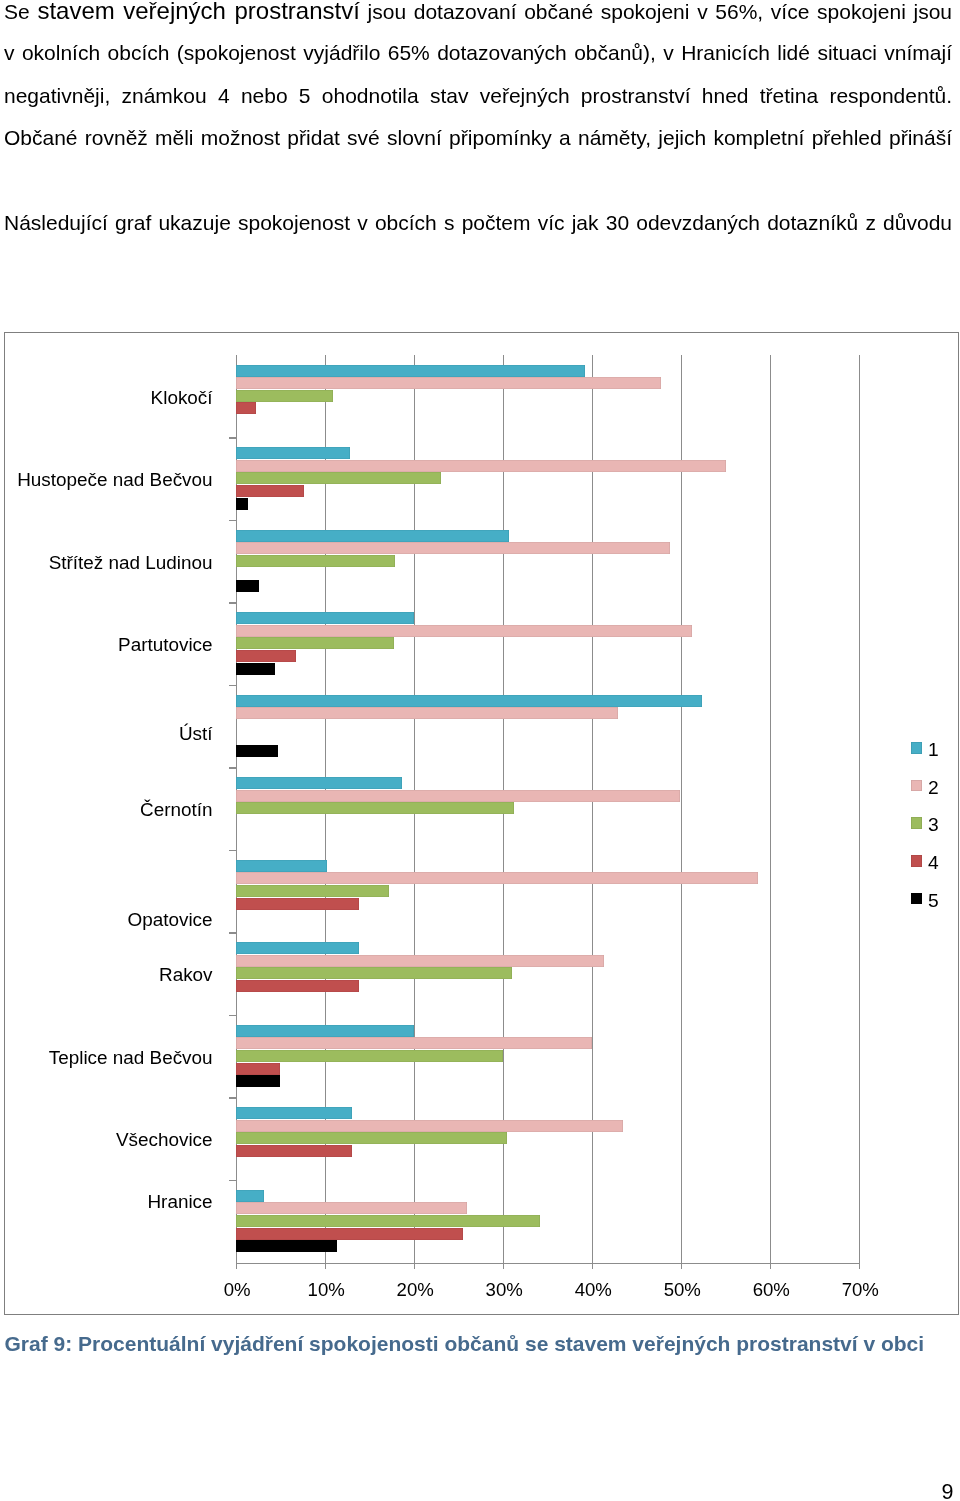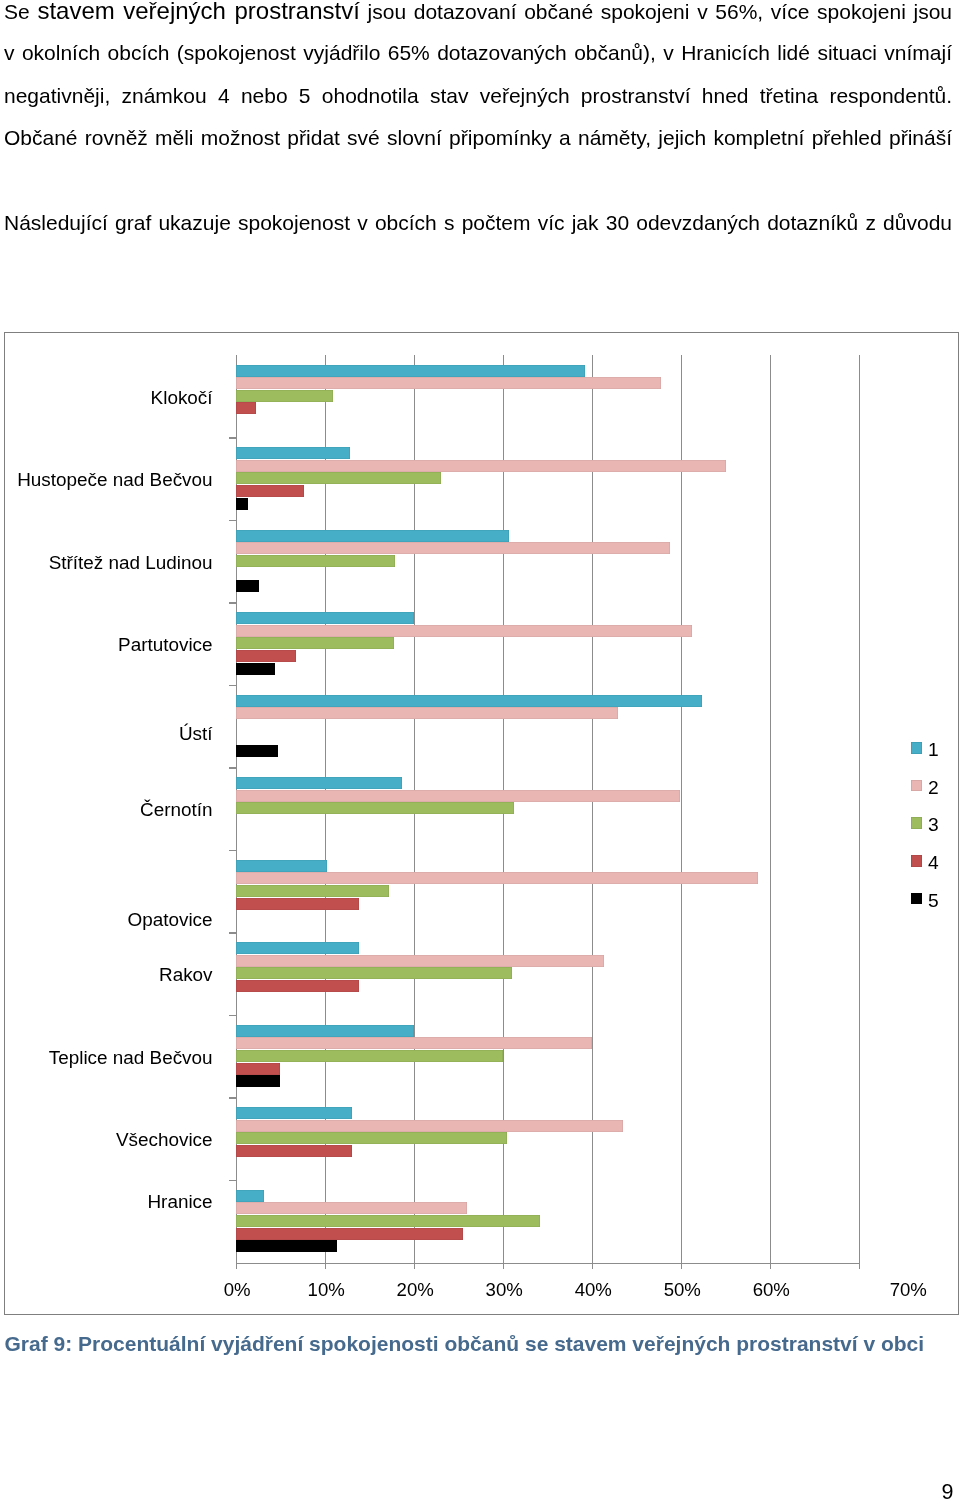--- a/index.html
+++ b/index.html
@@ -138,7 +138,7 @@
         <div class="xlab" style="left: 588.236px; top: 945.6px;">40%</div>
         <div class="xlab" style="left: 677.257px; top: 945.6px;">50%</div>
         <div class="xlab" style="left: 766.279px; top: 945.6px;">60%</div>
-        <div class="xlab" style="left: 855.3px; top: 945.6px; margin-left: 48px;">70%</div>
+        <div class="xlab" style="left: 855.3px; top: 945.6px;">70%</div>
         <div class="legmark" style="left: 905.7px; top: 409px; background: rgb(70, 174, 198); box-shadow: rgb(61, 156, 177) 0px 0px 0px 0.8px inset;"></div>
         <div class="leglabel" style="left: 922.9px; top: 416.9px;">1</div>
         <div class="legmark" style="left: 905.7px; top: 446.67px; background: rgb(233, 182, 180); box-shadow: rgb(210, 164, 162) 0px 0px 0px 0.8px inset;"></div>

